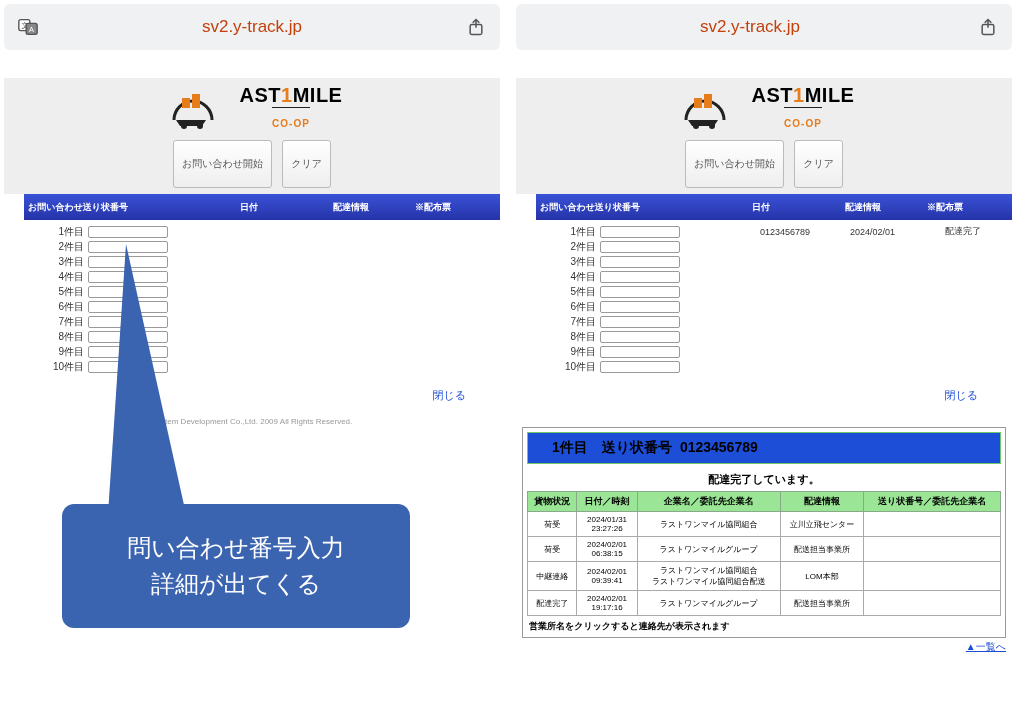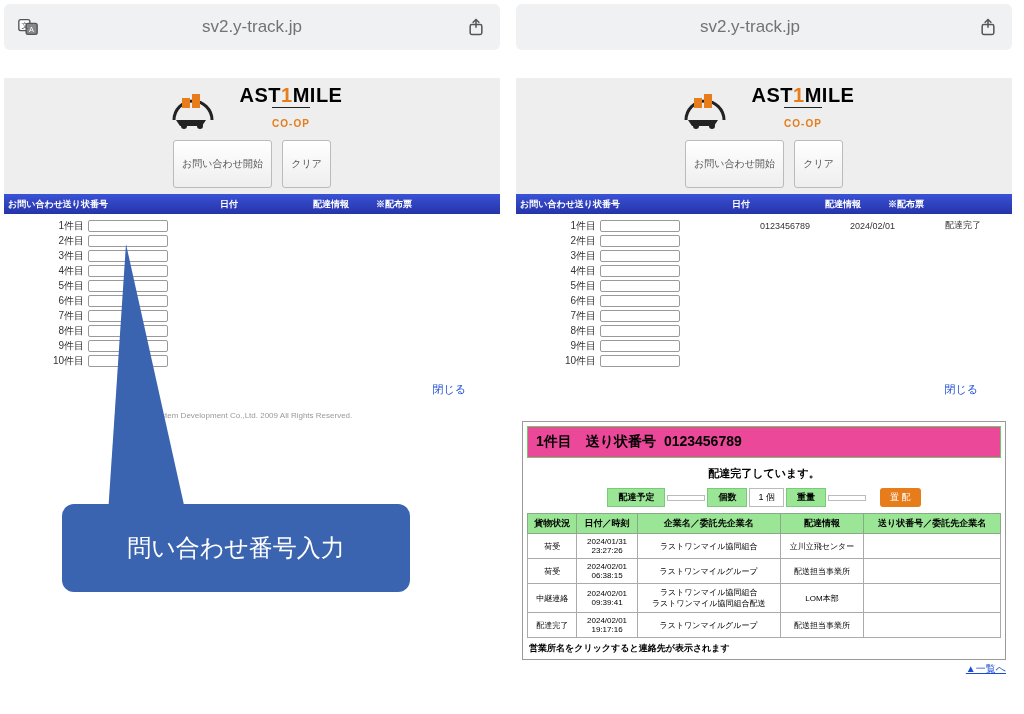--- a/index.html
+++ b/index.html
@@ -38,7 +38,7 @@
   flex: 1;
   text-align: center;
   font-size: 17px;
-  color: #737373;
+  color: #c2410c;
 }
 .logo-zone {
   background: #eee;

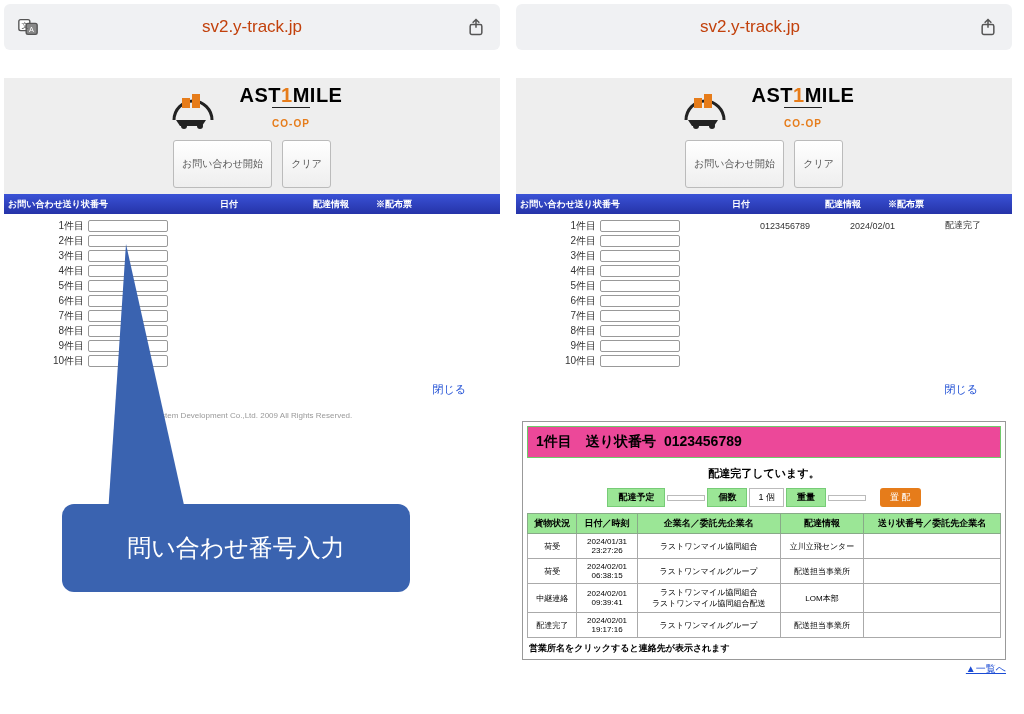--- a/index.html
+++ b/index.html
@@ -78,12 +78,13 @@
 }
 .hdr-blue {
   display: flex;
-  height: 20px;
+  height: 26px;
   background: linear-gradient(#3a52d6,#2533a8);
   color: #fff;
   font-size: 9px;
   font-weight: bold;
   align-items: center;
+  margin-left: 20px;
 }
 .hdr-blue .h1 { width: 168px; padding-left: 4px; }
 .hdr-blue .h2 { width: 114px; text-align: center; }

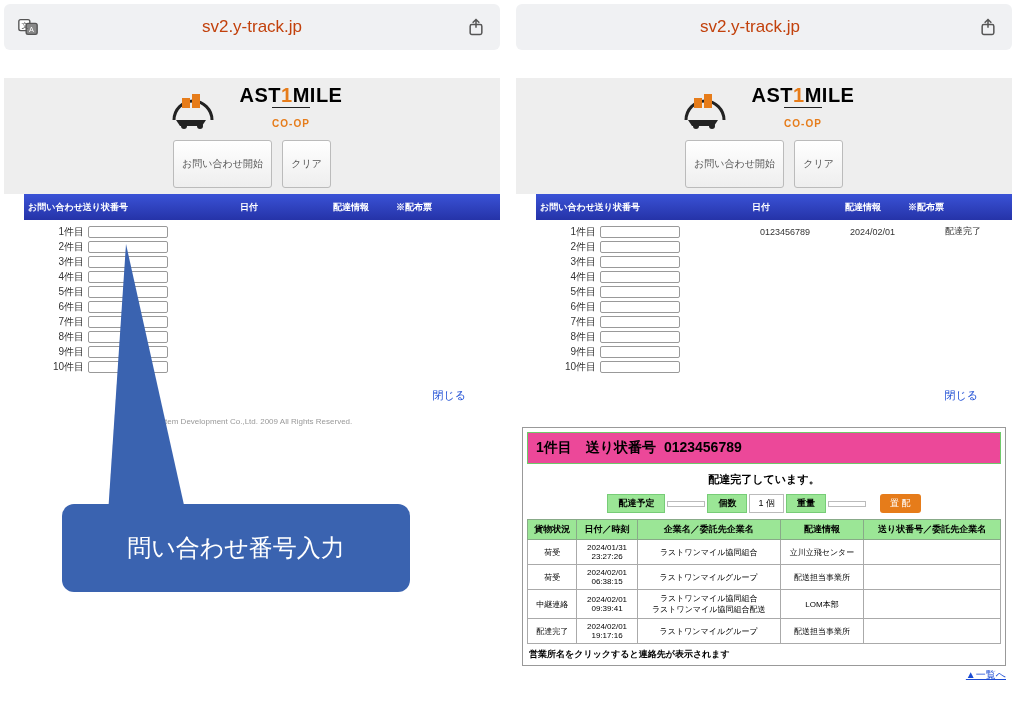--- a/index.html
+++ b/index.html
@@ -89,7 +89,7 @@
 .hdr-blue .h1 { width: 168px; padding-left: 4px; }
 .hdr-blue .h2 { width: 114px; text-align: center; }
 .hdr-blue .h3 { width: 90px; text-align: center; }
-.hdr-blue .h4 { width: 74px; }
+.hdr-blue .h4 { width: 74px; text-align: center; }
 .form-rows { padding: 4px 0 0 48px; }
 .form-row {
   display: flex;

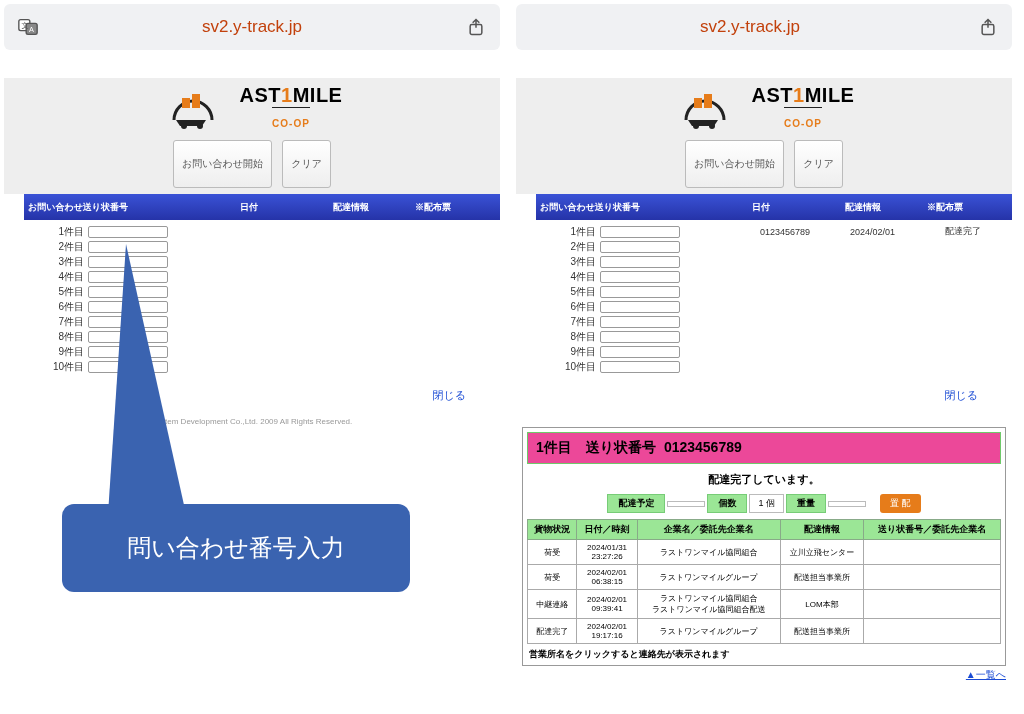--- a/index.html
+++ b/index.html
@@ -152,8 +152,8 @@
   font-size: 10px;
 }
 .detail-title {
-  background: #ec4899;
-  padding: 6px 8px;
+  background: #1d4ed8;
+  padding: 6px 24px;
   font-size: 14px;
   font-weight: bold;
   border: 1px solid #6fc96a;

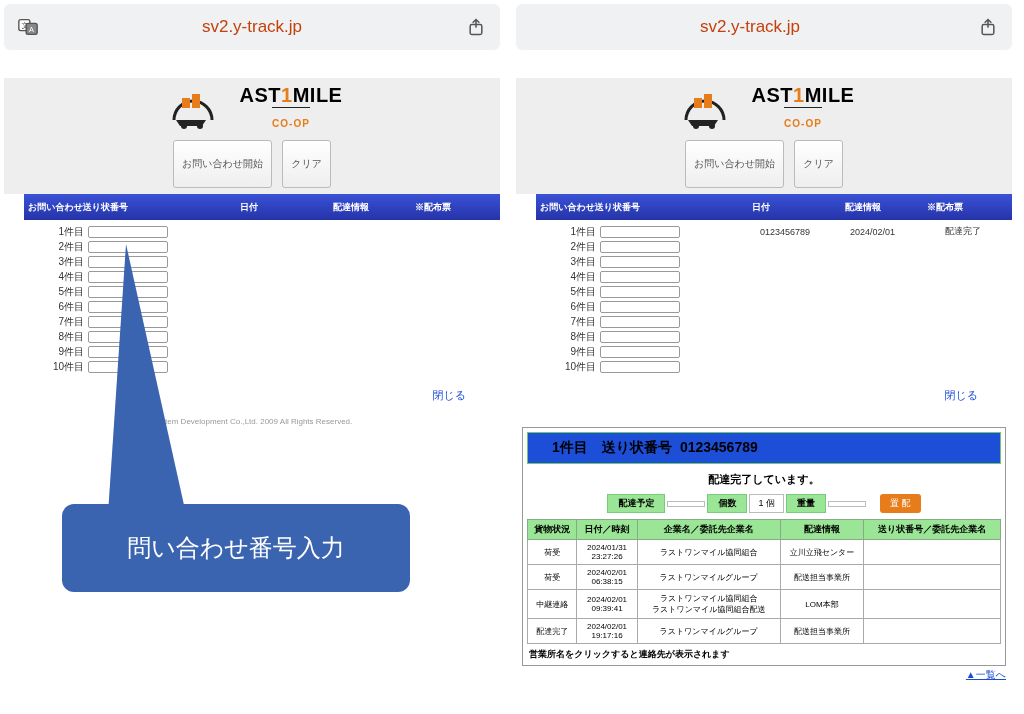--- a/index.html
+++ b/index.html
@@ -413,15 +413,6 @@
         &nbsp;<span>0123456789</span>
       </div>
       <div class="detail-status">配達完了しています。</div>
-      <div class="mini-hdr">
-        <span class="mini-cell-h">配達予定</span>
-        <span class="mini-cell"></span>
-        <span class="mini-cell-h">個数</span>
-        <span class="mini-cell small">1 個</span>
-        <span class="mini-cell-h">重量</span>
-        <span class="mini-cell"></span>
-        <span class="pill">置 配</span>
-      </div>
       <table class="tbl">
         <thead>
             <tr>

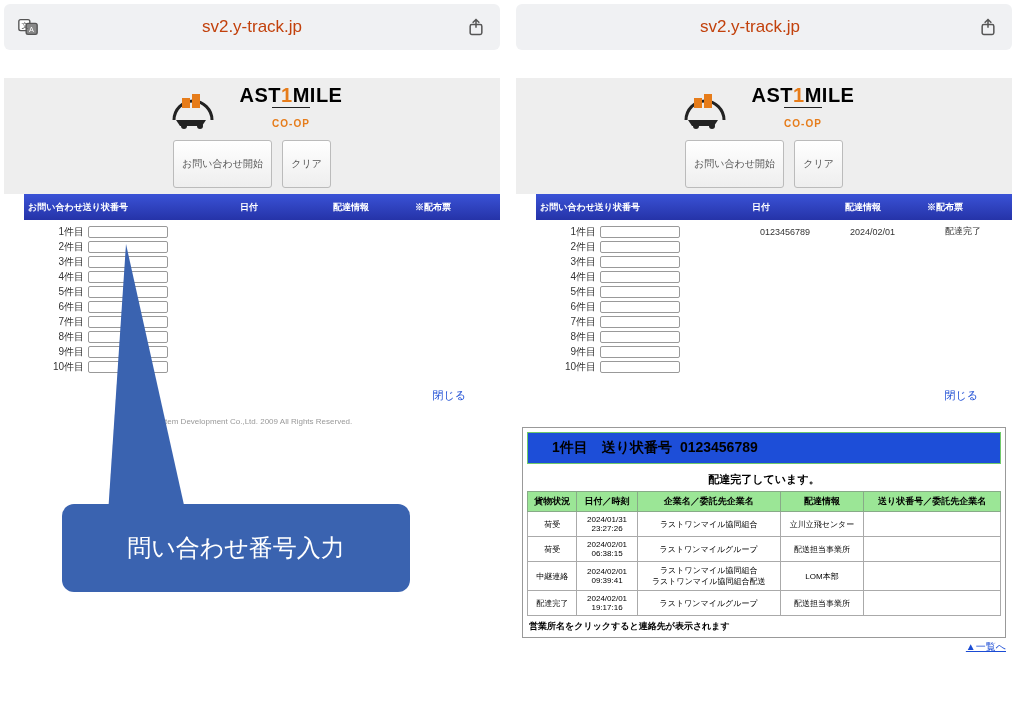--- a/index.html
+++ b/index.html
@@ -321,6 +321,7 @@
     <div class="callout-pointer"></div>
     <div class="callout">
       <div>問い合わせ番号入力</div>
+      <div>詳細が出てくる</div>
     </div>
   </div>
 

